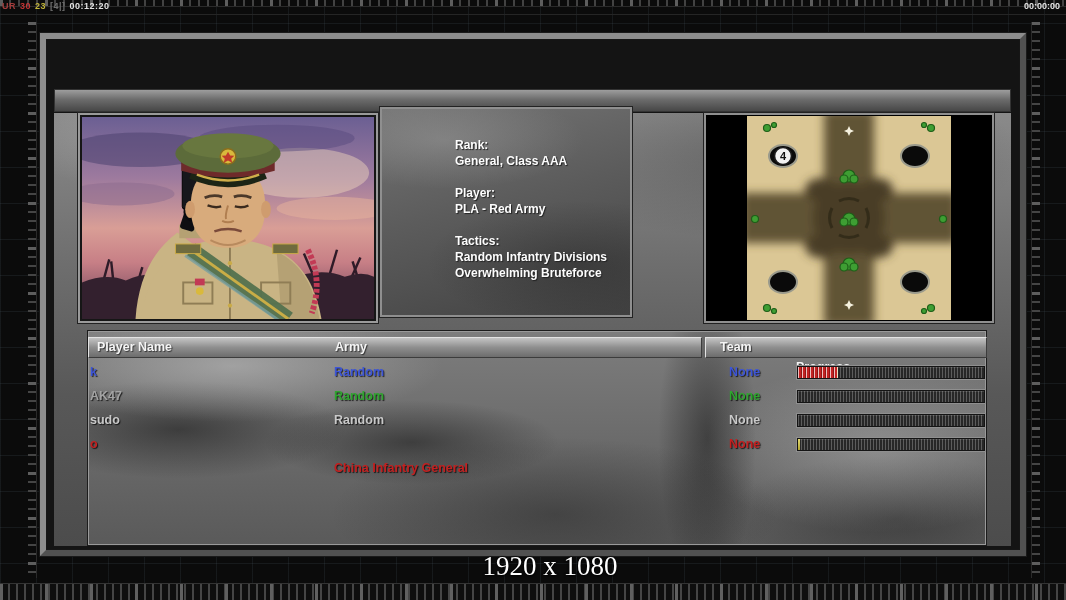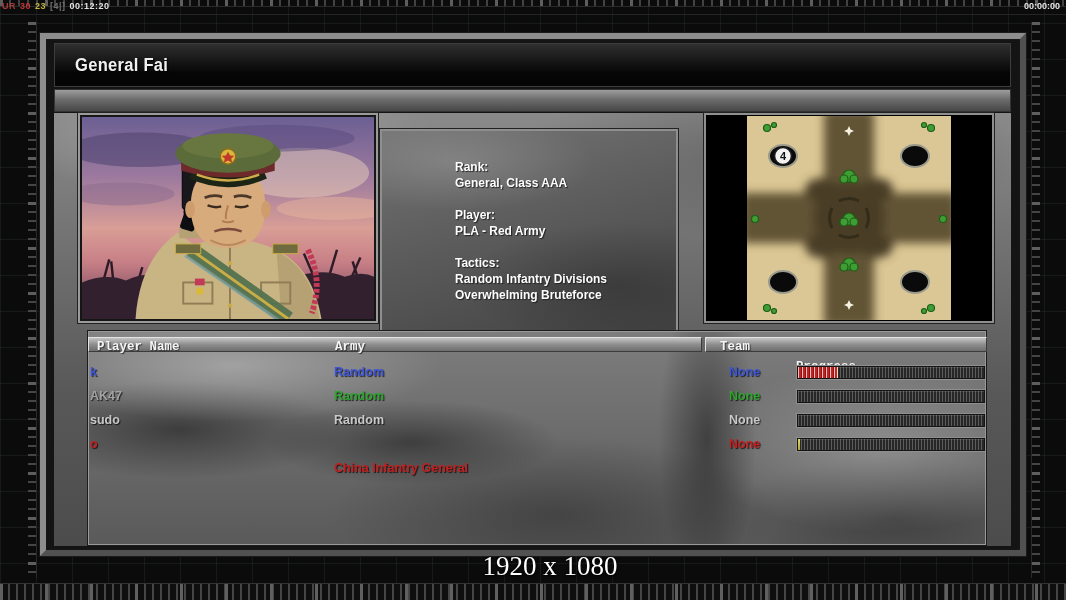--- a/index.html
+++ b/index.html
@@ -120,9 +120,6 @@
 
 <div class="panel">
   <div class="panel-inner">
-    <div class="titlebar">
-      <div class="t">General Fai</div>
-    </div>
     <div class="subband"></div>
     <div class="interior"></div>
 

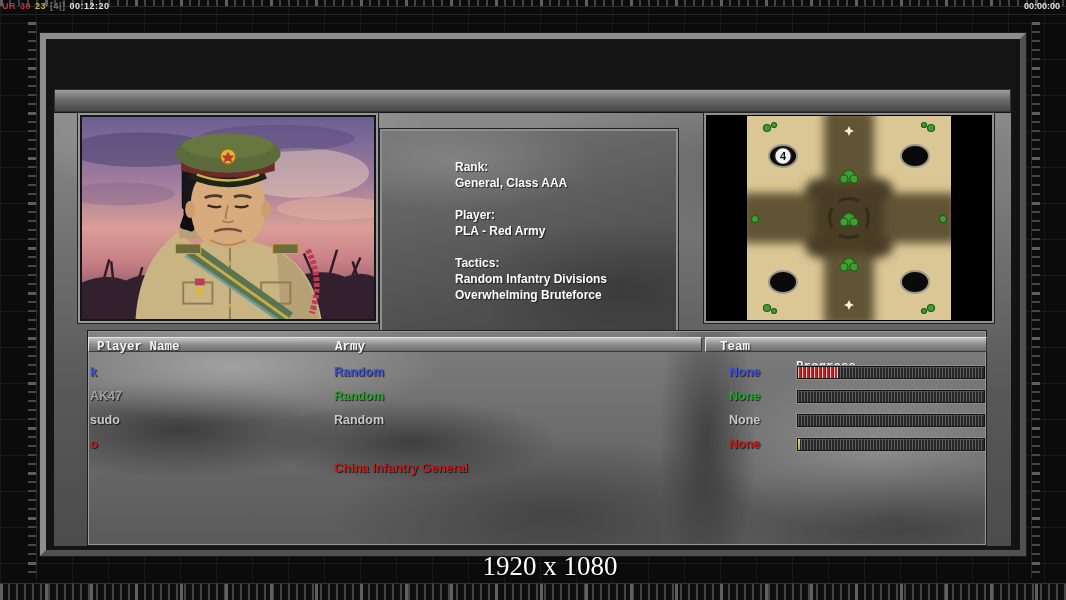--- a/index.html
+++ b/index.html
@@ -61,7 +61,7 @@
   .portrait-box { position:absolute; left:32px; top:74px; width:300px; height:210px;
     border:2px solid #9a9a9a; box-shadow:0 0 0 1px #222, inset 0 0 0 2px #161616; background:#000; }
   .portrait-box svg { position:absolute; inset:2px; width:292px; height:202px; }
-  .bio-box { position:absolute; left:334px; top:90px; width:298px; height:210px;
+  .bio-box { position:absolute; left:334px; top:68px; width:252px; height:210px;
     border:2px solid #8f8f8f; box-shadow:0 0 0 1px #222;
     background:
       radial-gradient(ellipse 200px 70px at 25% 15%, rgba(200,200,200,.25), transparent 70%),

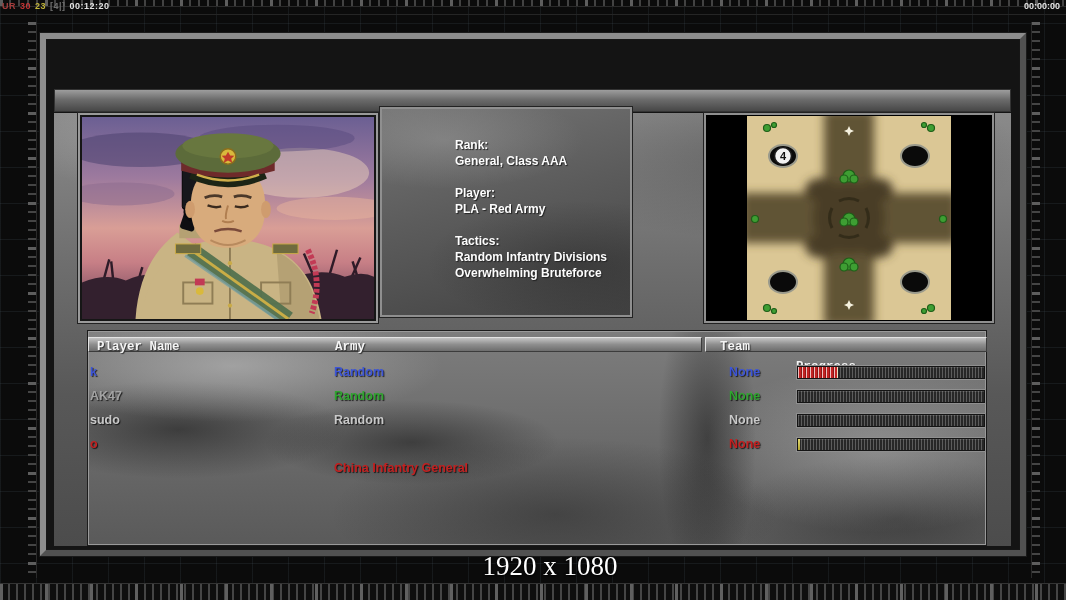--- a/index.html
+++ b/index.html
@@ -86,9 +86,9 @@
       radial-gradient(ellipse 240px 90px at 90% 88%, rgba(30,30,30,.45), transparent 70%),
       linear-gradient(180deg,#7d7d7d,#5a5a5a); }
   
-  .hdr { position:absolute; height:15px;
+  .hdr { position:absolute; height:21px;
     background:linear-gradient(180deg,#c4c4c4,#8e8e8e 50%,#6d6d6d);
-    border:1px solid; border-color:#e3e3e3 #3c3c3c #3c3c3c #e3e3e3;font-family:Liberation Mono, monospace; }
+    border:1px solid; border-color:#e3e3e3 #3c3c3c #3c3c3c #e3e3e3; }
   .hdr-left  { left:42px;  top:298px; width:614px; }
   .hdr-right { left:659px; top:298px; width:282px; }
   .hdr span { position:absolute; top:2px; font-size:12.5px; font-weight:bold; color:#f4f4f4; text-shadow:1px 1px 1px #333; }

